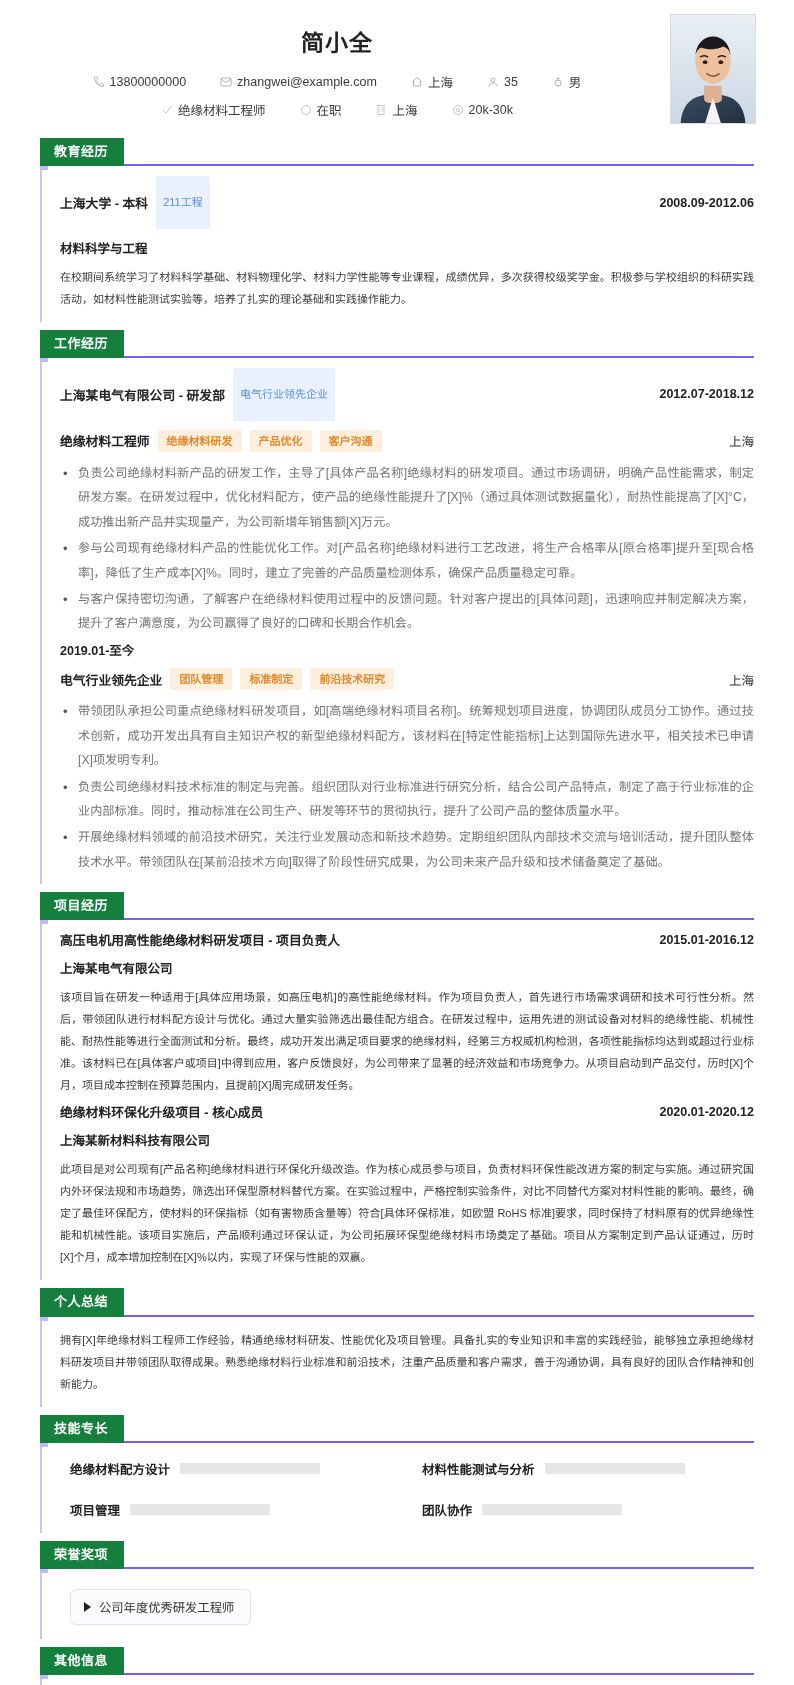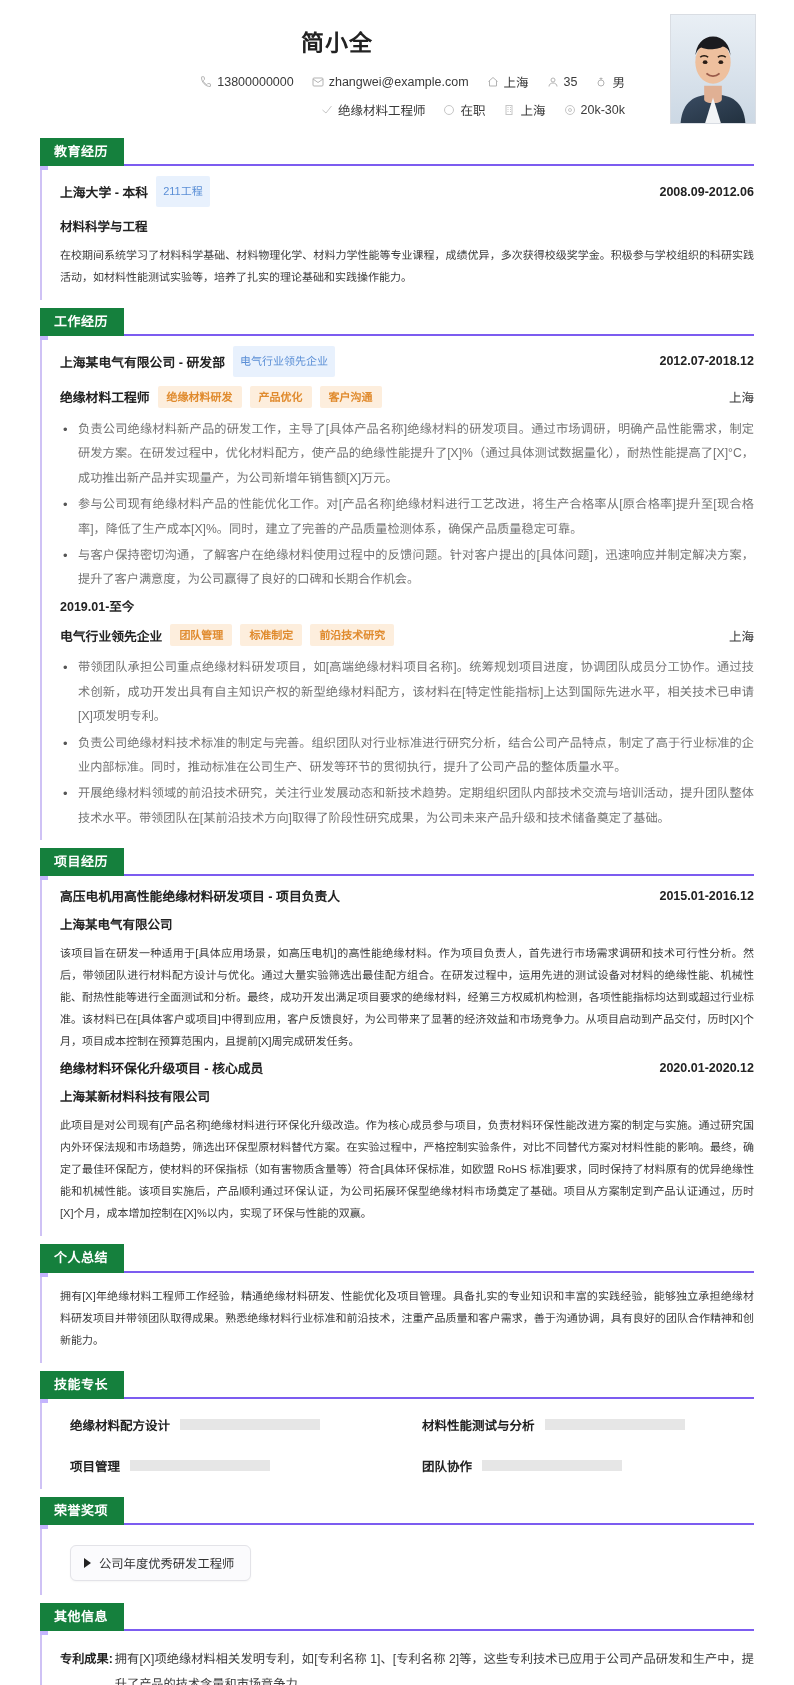--- a/index.html
+++ b/index.html
@@ -19,8 +19,8 @@
     letter-spacing: 1px; margin: 6px 0 14px 0; padding-right: 120px;
   }
   .meta-row {
-    display: flex; justify-content: flex-end; align-items: center;
-    flex-wrap: wrap; gap: 0px; font-size: 12.5px; color: #444;
+    display: flex; justify-content: center; align-items: center;
+    flex-wrap: wrap; gap: 16px; font-size: 12.5px; color: #444;
     padding-right: 120px; margin-bottom: 9px;
   }
   .meta-item { display: inline-flex; align-items: center; margin: 0 9px; white-space: nowrap; }

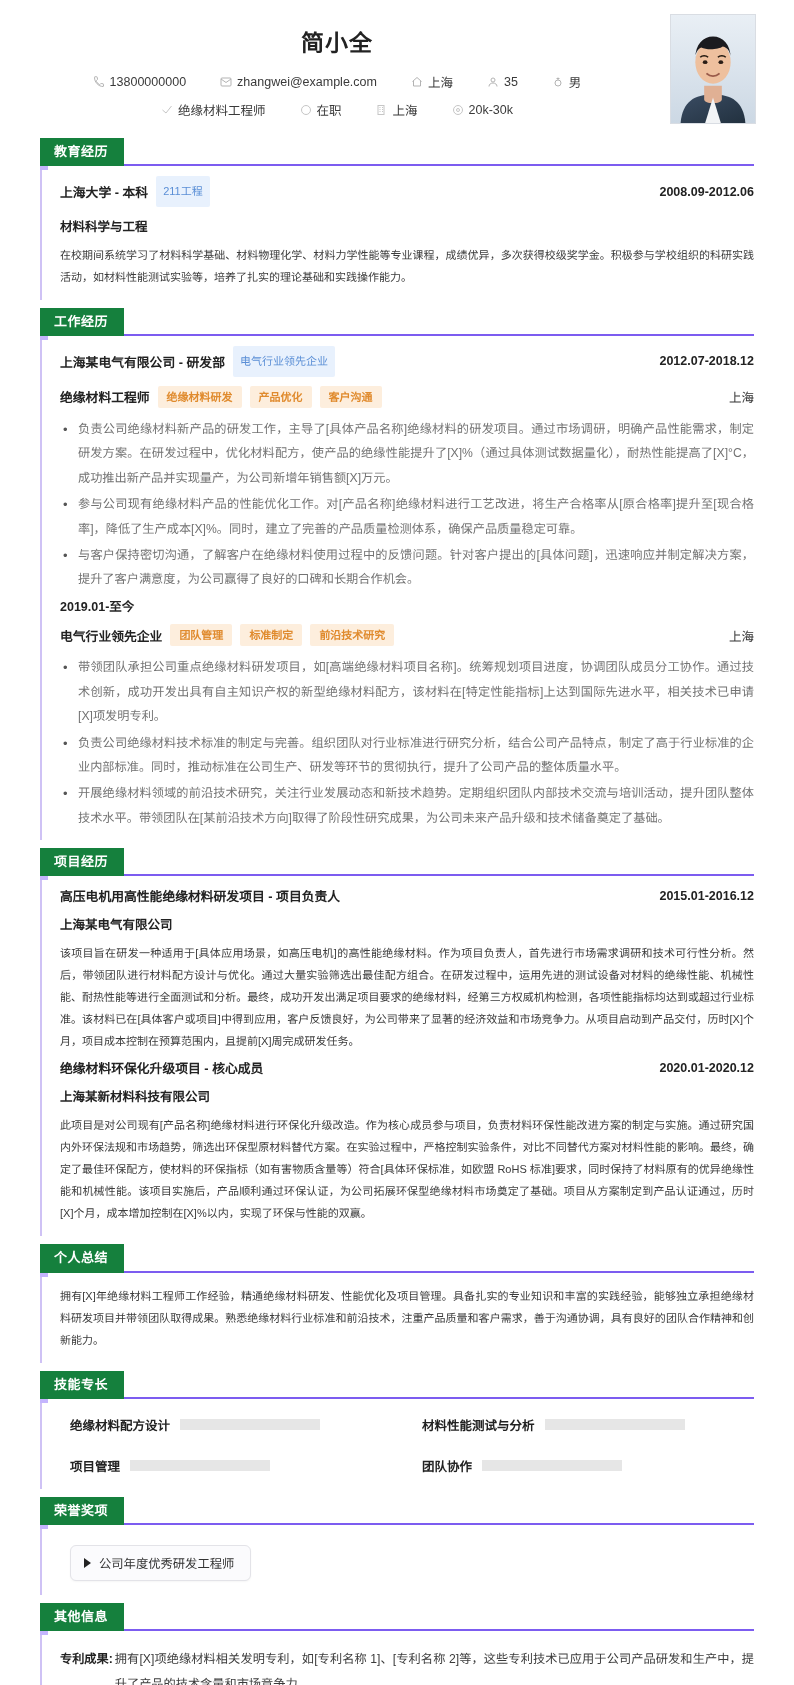--- a/index.html
+++ b/index.html
@@ -67,7 +67,7 @@
 
   .tag-blue {
     background: #e8f1fd; color: #5b8fd6; font-size: 11px;
-    padding: 7px 7px; border-radius: 2px; line-height: 1.5; font-weight: 400;
+    padding: 18px 7px; border-radius: 2px; line-height: 1.5; font-weight: 400;
   }
   .tag-orange {
     background: #fdeedd; color: #e08b2e; font-size: 11px;

